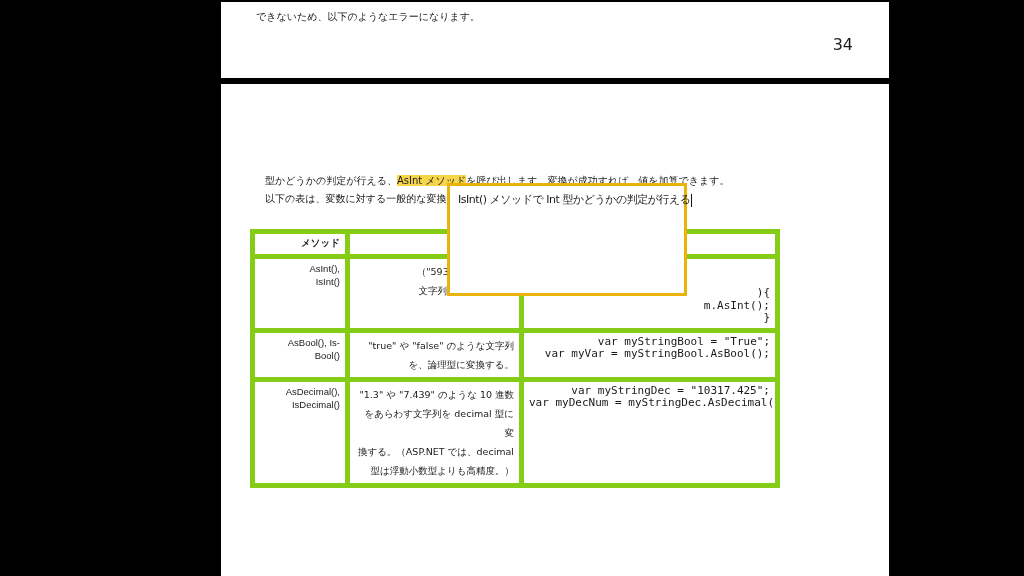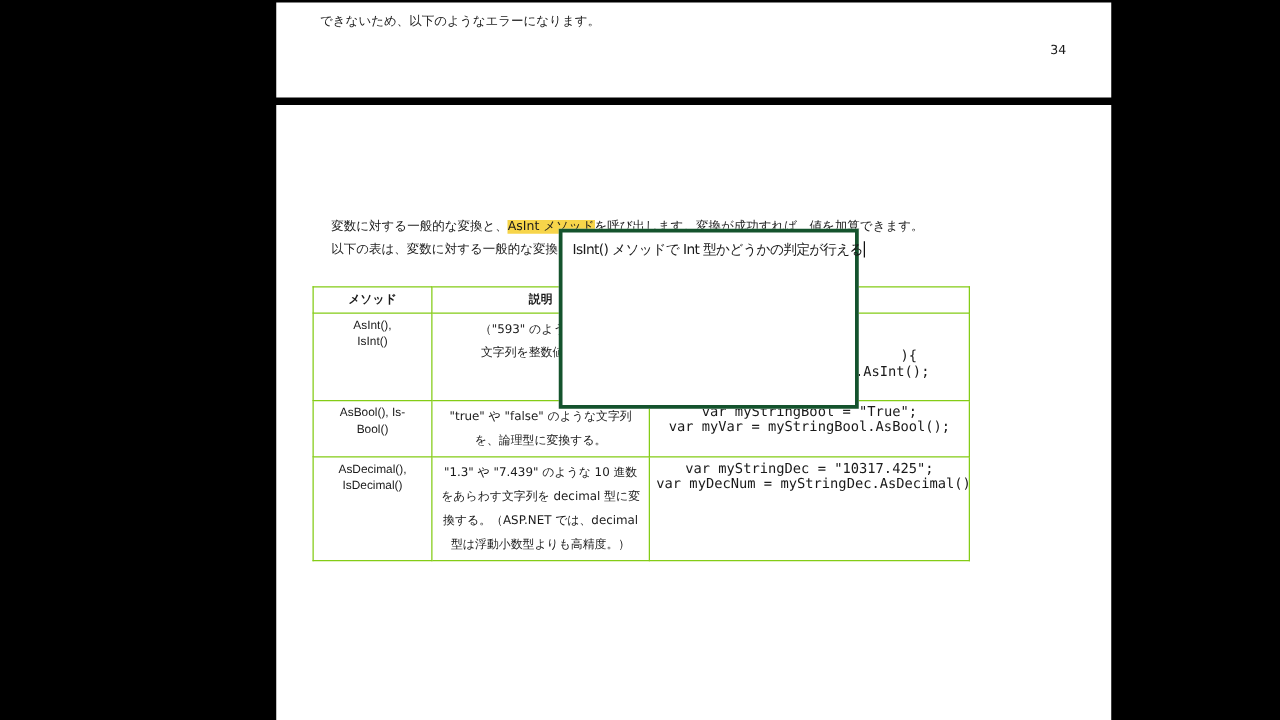--- a/index.html
+++ b/index.html
@@ -9,7 +9,7 @@
   .page1 { top:2px; height:76px; }
   .page2 { top:84px; height:492px; }
   .txt { position:absolute; font-size:10px; white-space:nowrap; }
-  .pagenum { position:absolute; right:36px; top:33px; font-size:10px; }
+  .pagenum { position:absolute; right:36px; top:33px; font-size:16px; }
   .mono { font-family:"DejaVu Sans Mono","Liberation Mono",monospace; }
   .hl { background:#f7d54a; color:#1a1a1a;text-align:center; }
   table.methods { position:absolute; left:29px; top:145px; width:525px; border-collapse:collapse; table-layout:fixed; }

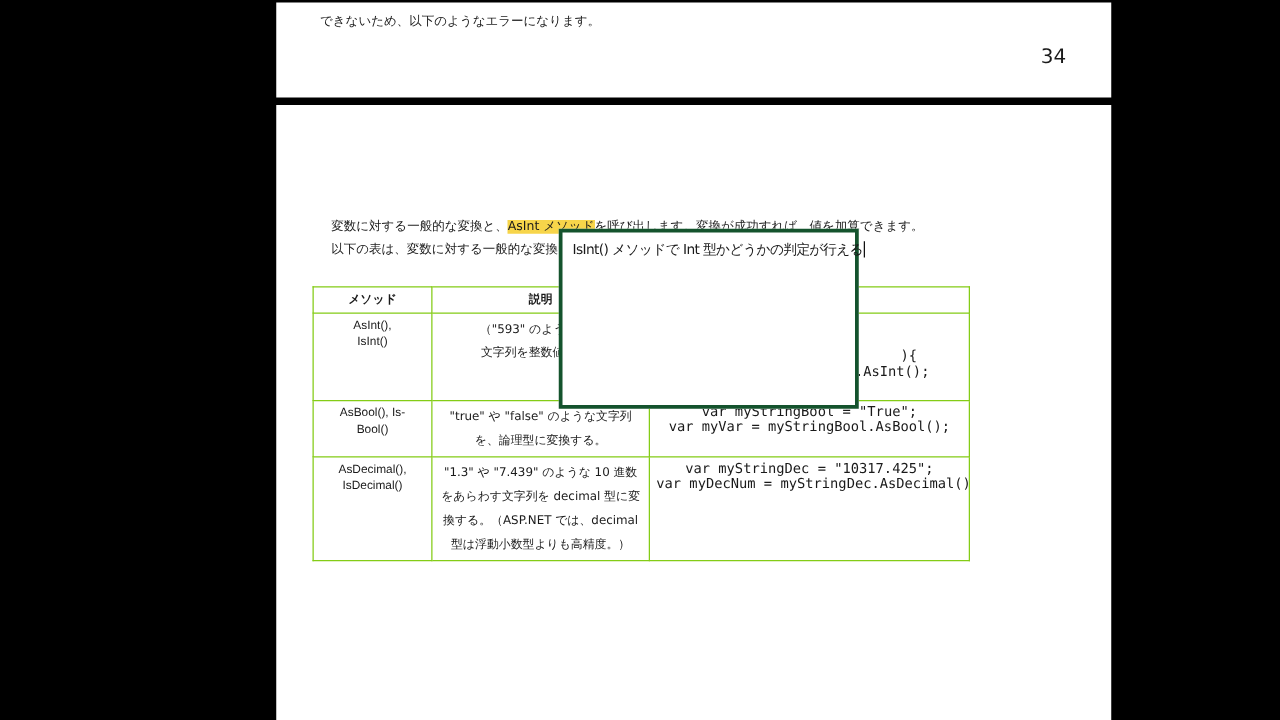--- a/index.html
+++ b/index.html
@@ -34,7 +34,7 @@
 <div class="page page2">
 
   <div class="txt" style="left:44px; top:90px;">
-    <span>変数に対する一般的な変換と、</span><span class="hl">AsInt メソッド</span><span>を呼び出します。変換が成功すれば、値を加算できます。</span>
+    <span>型かどうかの判定が行える、</span><span class="hl">AsInt メソッド</span><span>を呼び出します。変換が成功すれば、値を加算できます。</span>
   </div>
   <div class="txt" style="left:44px; top:108px;">以下の表は、変数に対する一般的な変換と</div>
 

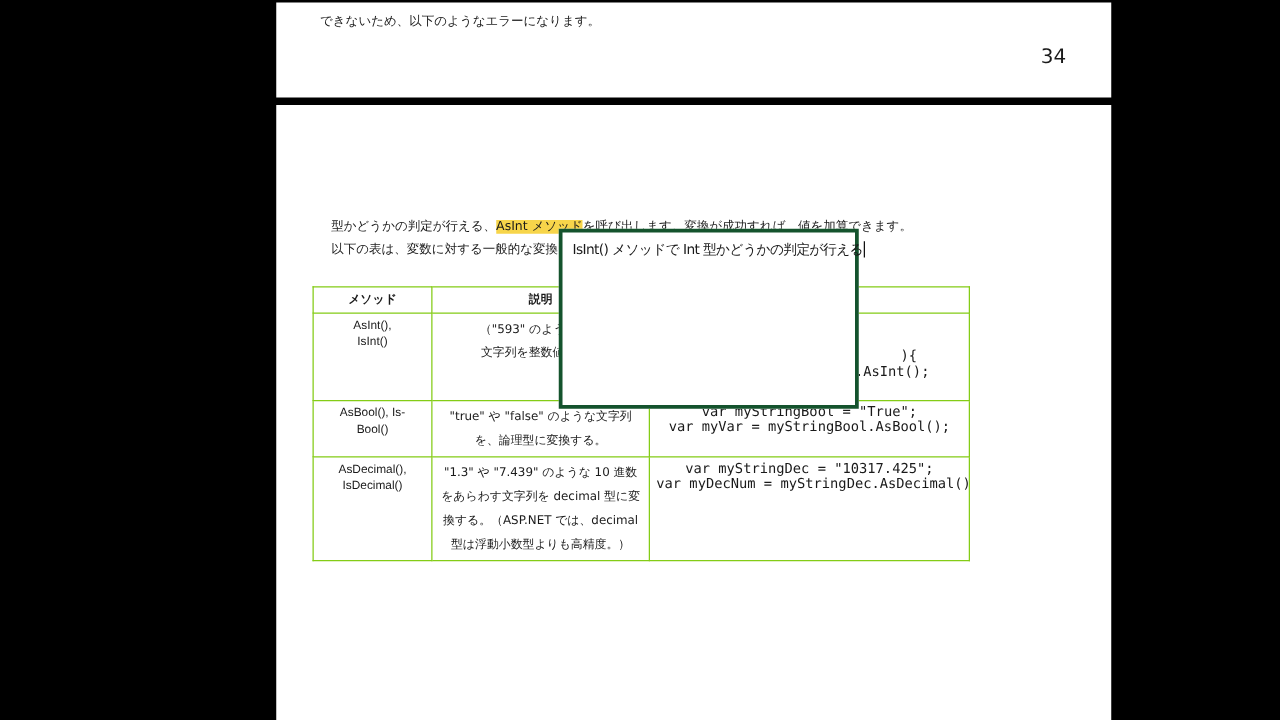--- a/index.html
+++ b/index.html
@@ -18,8 +18,8 @@
   table.methods td.m { font-family:Liberation Sans, sans-serif; font-size:9.5px; line-height:13px; white-space:pre-line; }
   table.methods td.d { line-height:19px; }
   table.methods td.c { font-family:"DejaVu Sans Mono","Liberation Mono",monospace; font-size:11px; line-height:12.5px; white-space:pre; overflow:hidden; }
-  .popup { position:absolute; left:447px; top:183px; width:240px; height:144px; background:#fff;
-           border:3px solid #14532d; box-sizing:border-box; }
+  .popup { position:absolute; left:447px; top:183px; width:240px; height:113px; background:#fff;
+           border:3px solid #eab308; box-sizing:border-box; }
   .popup-text { position:absolute; left:8px; top:6px; font-size:11px; white-space:nowrap; letter-spacing:-0.5px; }
   .caret { display:inline-block; width:1px; height:13px; background:#111; vertical-align:middle; margin-left:1px; }
 </style>

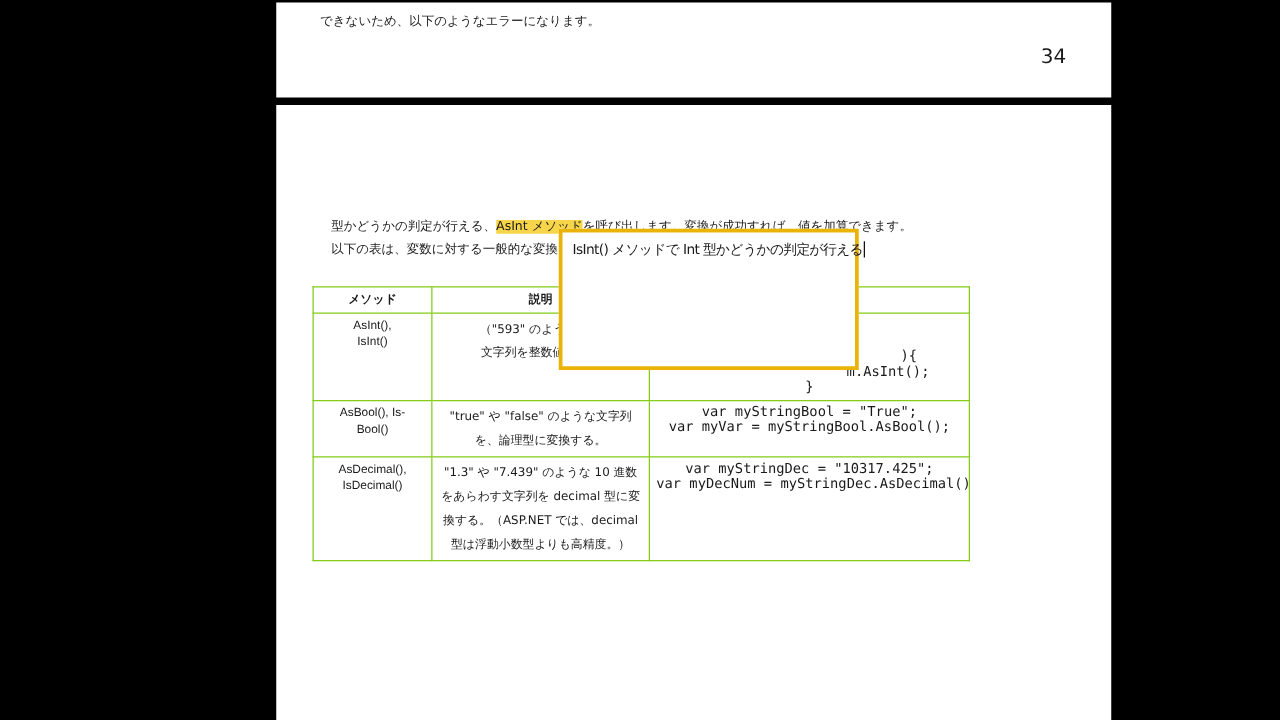--- a/index.html
+++ b/index.html
@@ -13,7 +13,7 @@
   .mono { font-family:"DejaVu Sans Mono","Liberation Mono",monospace; }
   .hl { background:#f7d54a; color:#1a1a1a;text-align:center; }
   table.methods { position:absolute; left:29px; top:145px; width:525px; border-collapse:collapse; table-layout:fixed; }
-  table.methods td, table.methods th { border:1px solid #84cc16; vertical-align:top; padding:3px 5px; font-size:9.5px; text-align:center;margin-left:20px; }
+  table.methods td, table.methods th { border:5px solid #84cc16; vertical-align:top; padding:3px 5px; font-size:9.5px; text-align:right;margin-left:20px; }
   table.methods th { font-weight:bold; height:14px; }
   table.methods td.m { font-family:Liberation Sans, sans-serif; font-size:9.5px; line-height:13px; white-space:pre-line; }
   table.methods td.d { line-height:19px; }

